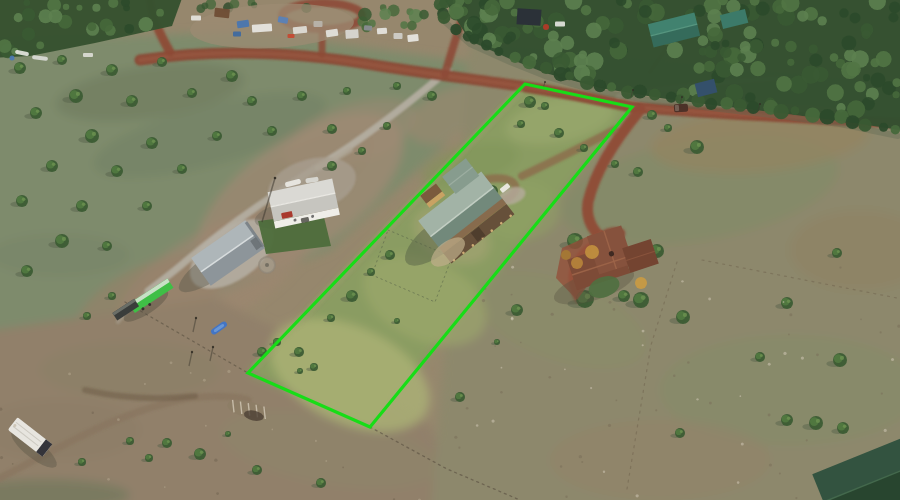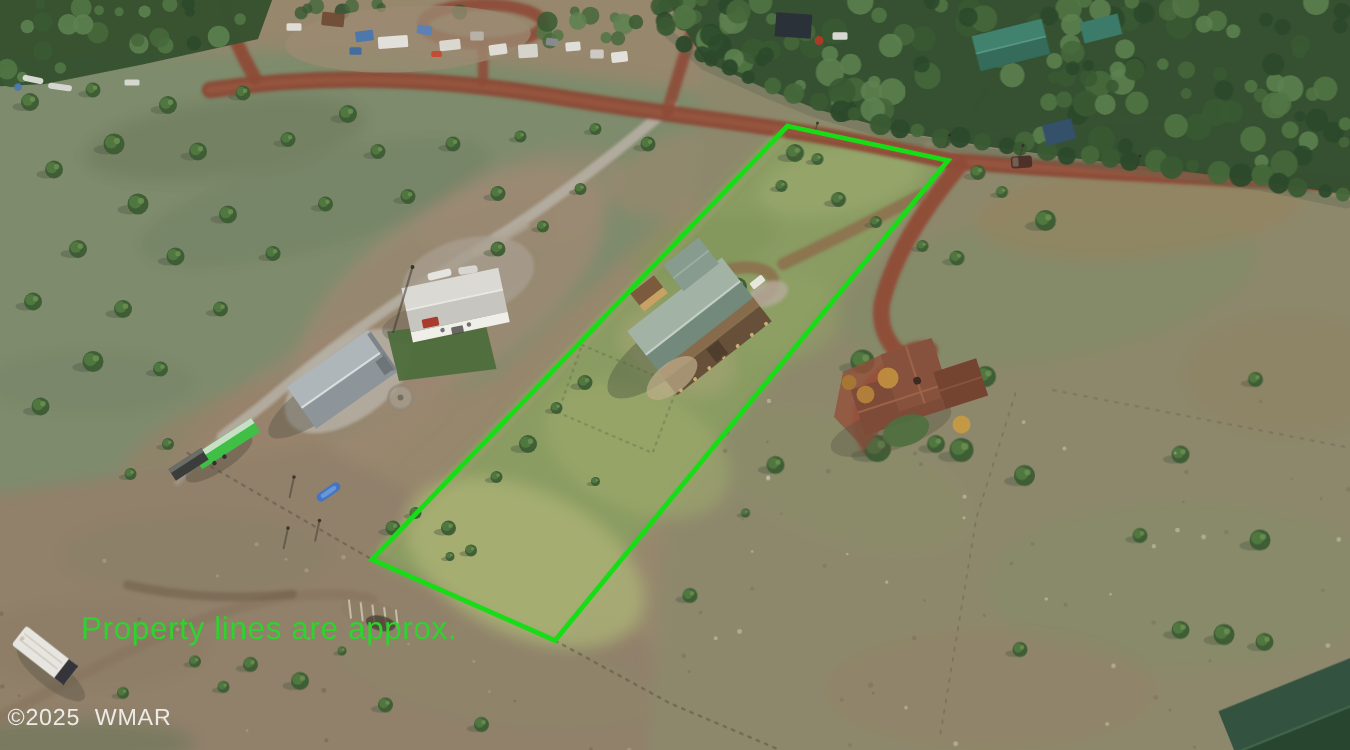--- a/index.html
+++ b/index.html
@@ -890,7 +890,6 @@
         <polygon points="525,84 632,107 370,427 248,373" fill="none" stroke="#17dd17" stroke-width="3.2" stroke-linejoin="miter" stroke-miterlimit="10"></polygon>
       </g>
   </svg>
-  <div class="overlay-caption" style="color: rgb(46, 211, 46);">Property lines are approx.</div>
   <div class="overlay-watermark" style="color: rgb(237, 235, 231);">©2025 WMAR</div>
 </div>
 

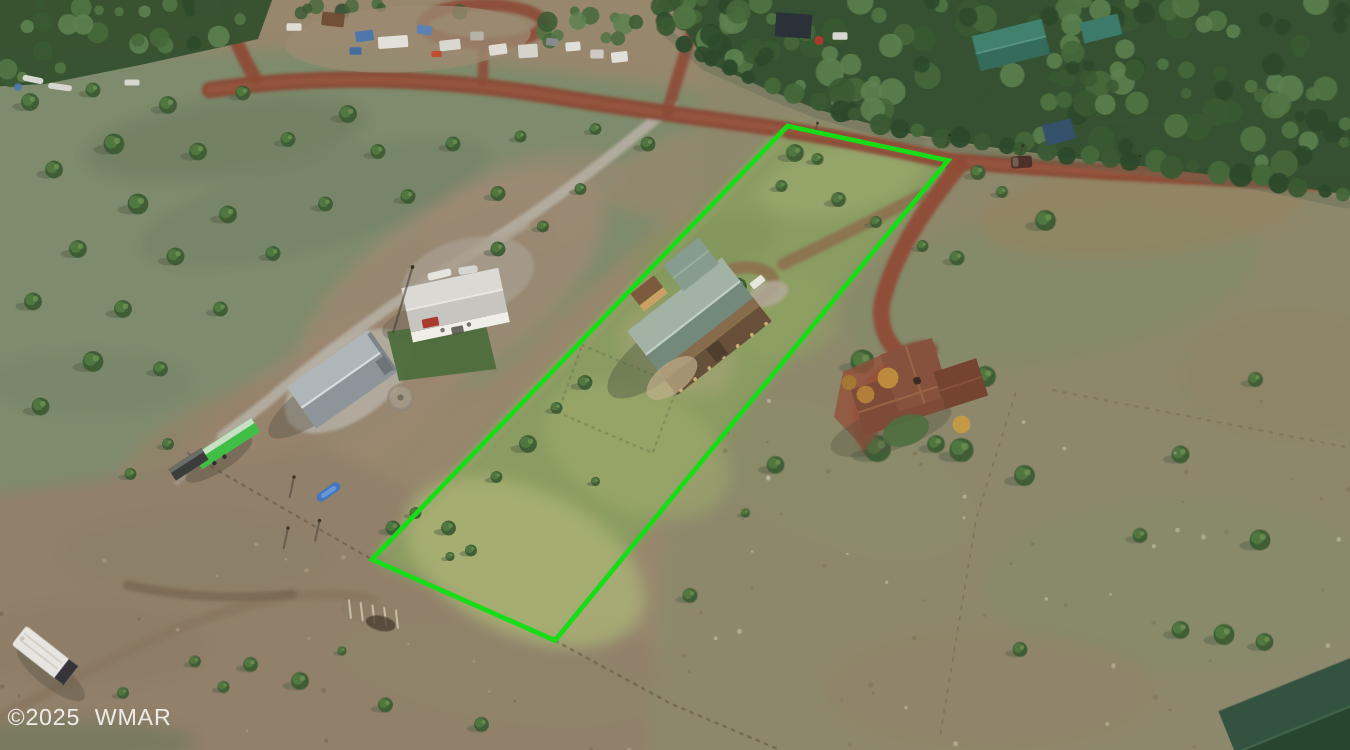--- a/index.html
+++ b/index.html
@@ -890,7 +890,6 @@
         <polygon points="525,84 632,107 370,427 248,373" fill="none" stroke="#17dd17" stroke-width="3.2" stroke-linejoin="miter" stroke-miterlimit="10"></polygon>
       </g>
   </svg>
-  <div class="overlay-watermark" style="color: rgb(237, 235, 231);">©2025 WMAR</div>
 </div>
 
 </body></html>

